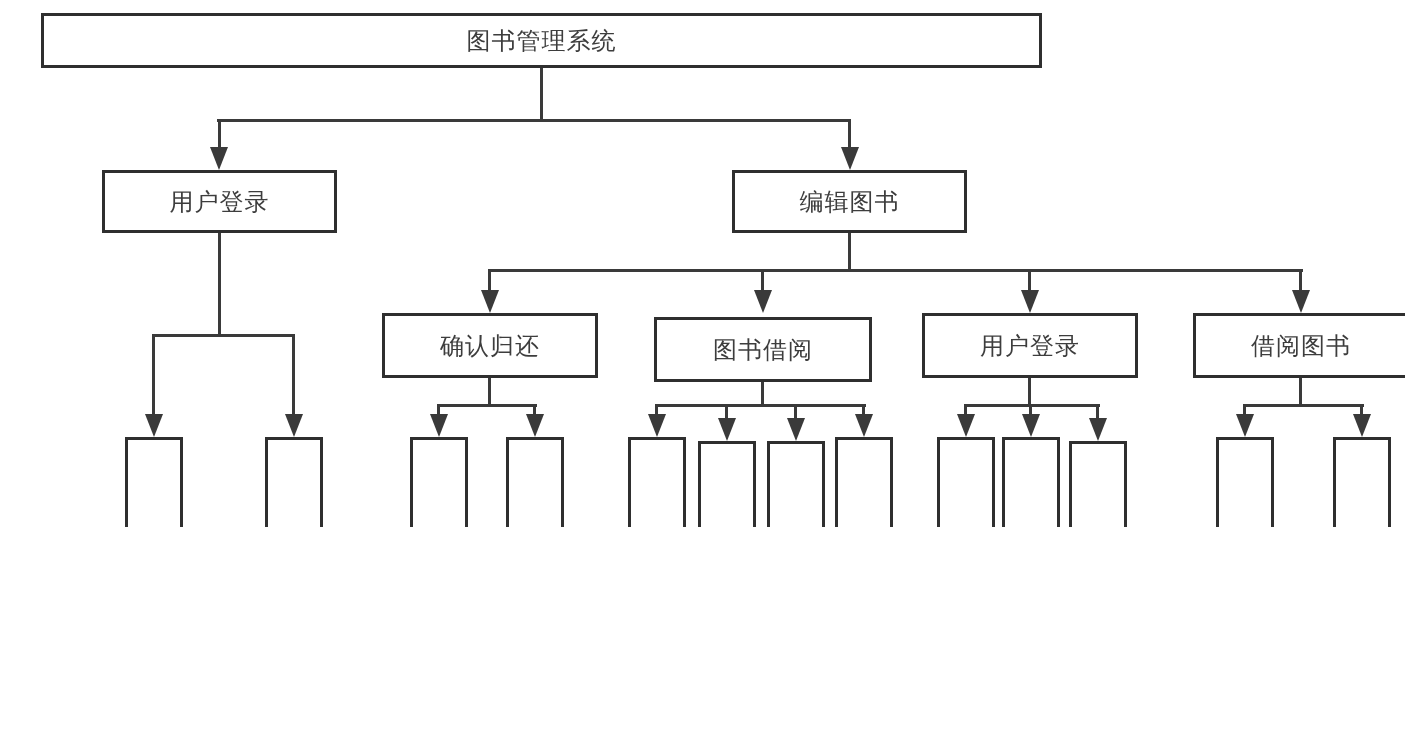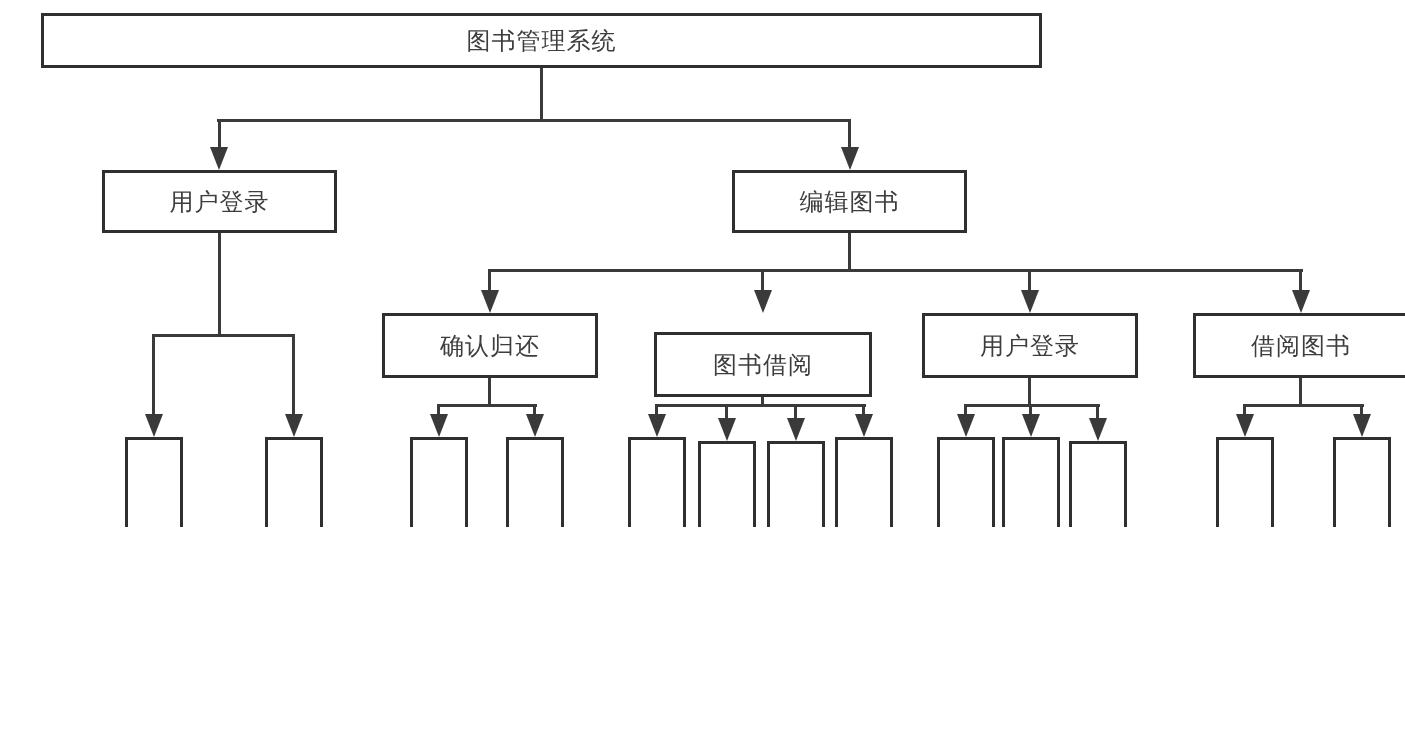--- a/index.html
+++ b/index.html
@@ -109,7 +109,7 @@
   <div class="box hbox" style="left:712px;top:170px;width:235px;height:63px">编辑图书</div>
 
   <div class="box hbox" style="left:362px;top:313px;width:216px;height:65px">确认归还</div>
-  <div class="box hbox" style="left:634px;top:332px;width:218px;height:65px">图书借阅</div>
+  <div class="box hbox" style="left:634px;top:317px;width:218px;height:65px">图书借阅</div>
   <div class="box hbox" style="left:902px;top:313px;width:216px;height:65px">用户登录</div>
   <div class="box hbox" style="left:1173px;top:313px;width:216px;height:65px">借阅图书</div>
 

